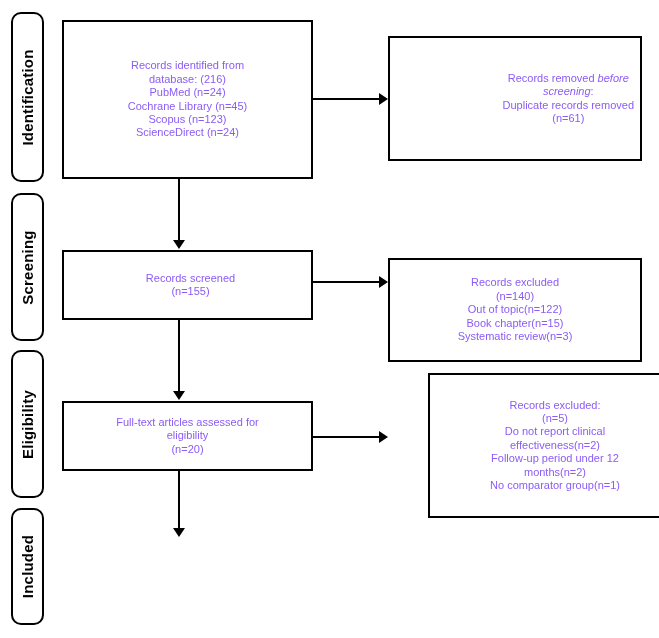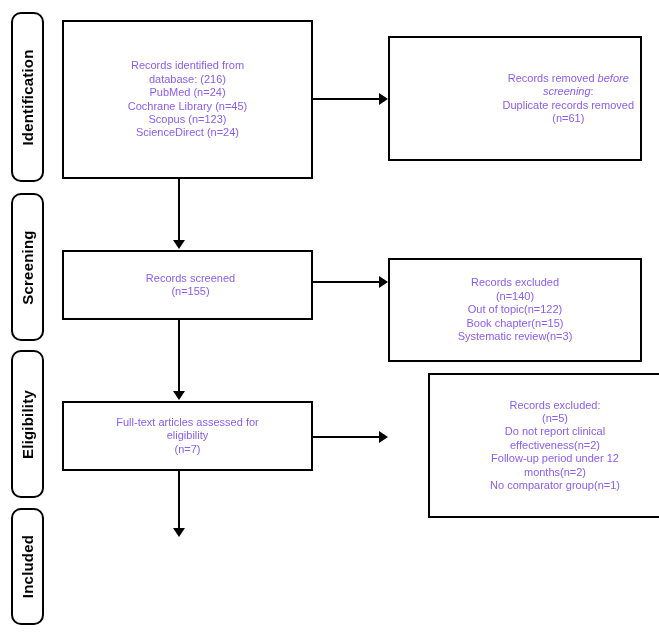--- a/index.html
+++ b/index.html
@@ -155,7 +155,7 @@
   <div class="flow-box" style="left:62px; top:401px; width:251px; height:70px;">
     <span class="btext">Full-text articles assessed for
 eligibility
-(n=7)</span>
+(n=20)</span>
   </div>
 
   <div class="flow-box" style="left:388px; top:373px; width:254px; height:145px;margin-left:40px;">

